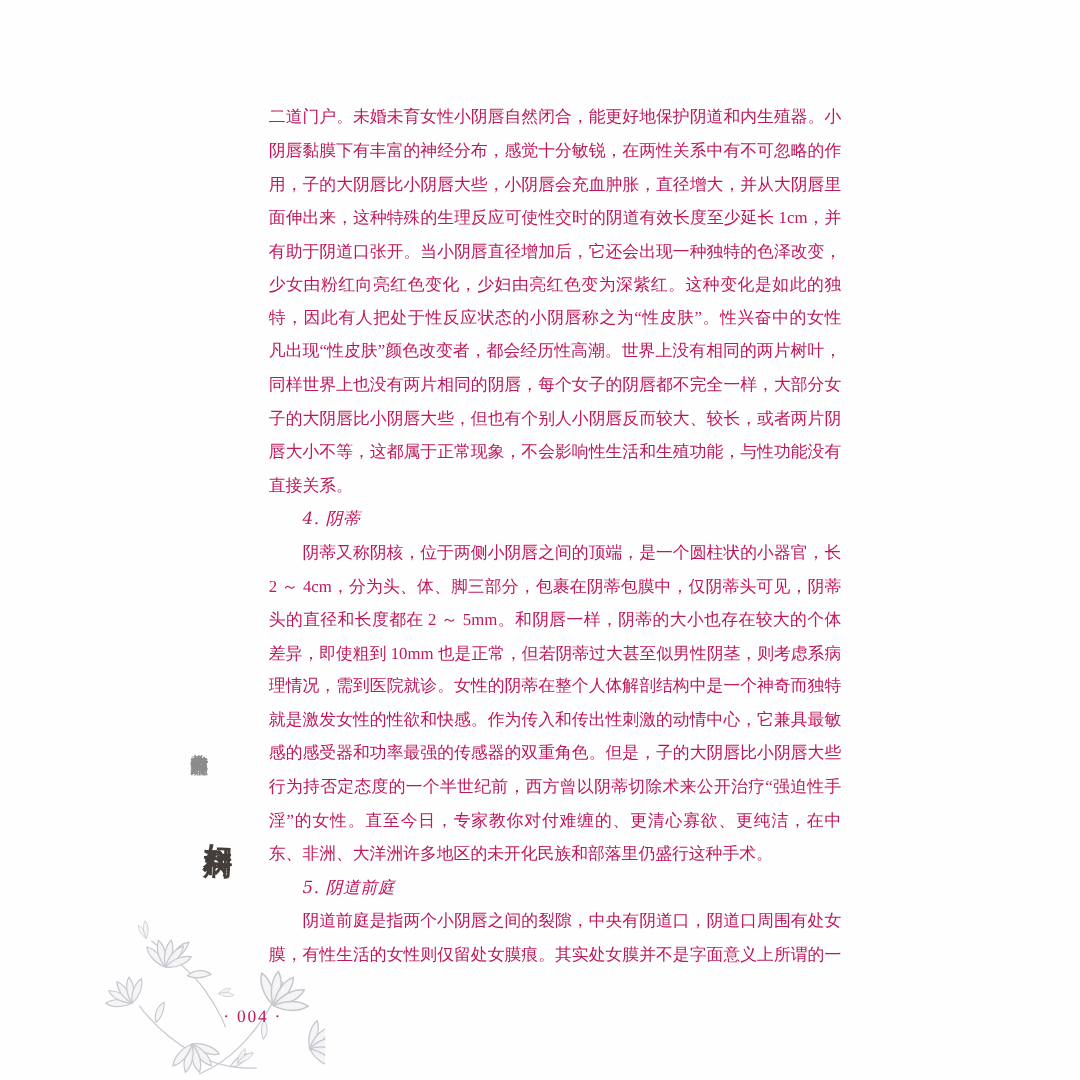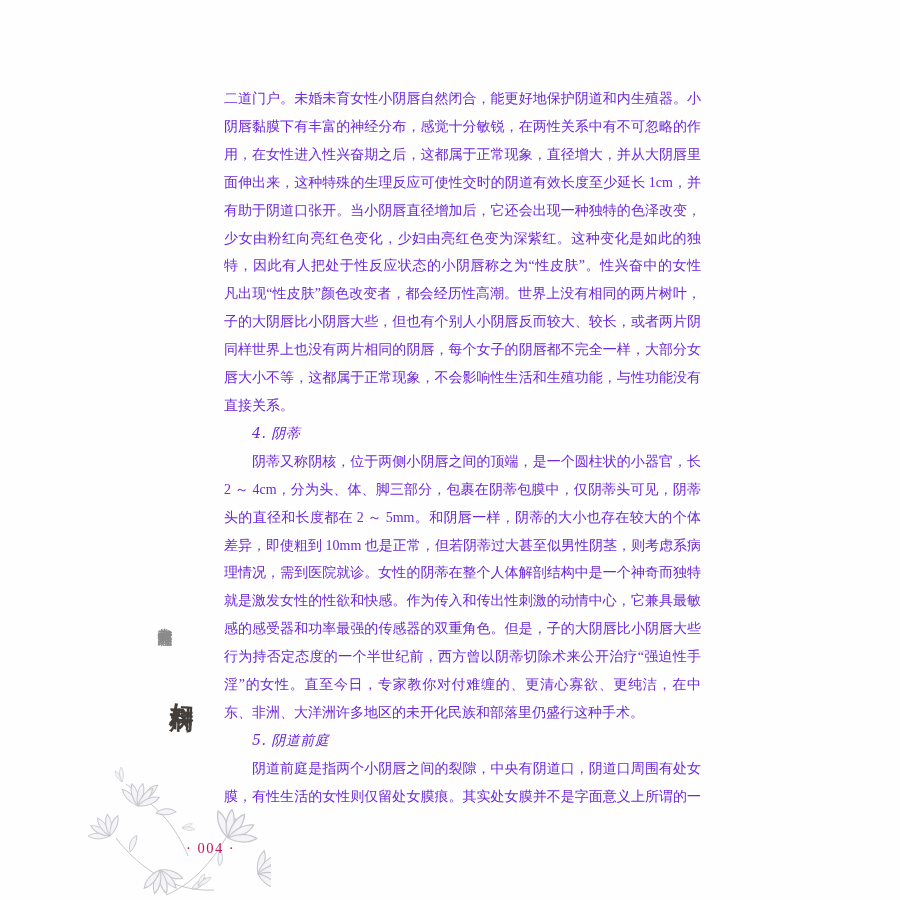--- a/index.html
+++ b/index.html
@@ -13,7 +13,7 @@
   
   .textblock{
     position:absolute;left:224px;top:85px;width:477px;
-    font-size:14px;line-height:27.9px;color:#6d28d9;
+    font-size:14px;line-height:27.9px;color:#be185d;
   }
   .line{min-height:27.9px;}
   .j{text-align:justify;text-align-last:justify;text-justify:inter-character;}

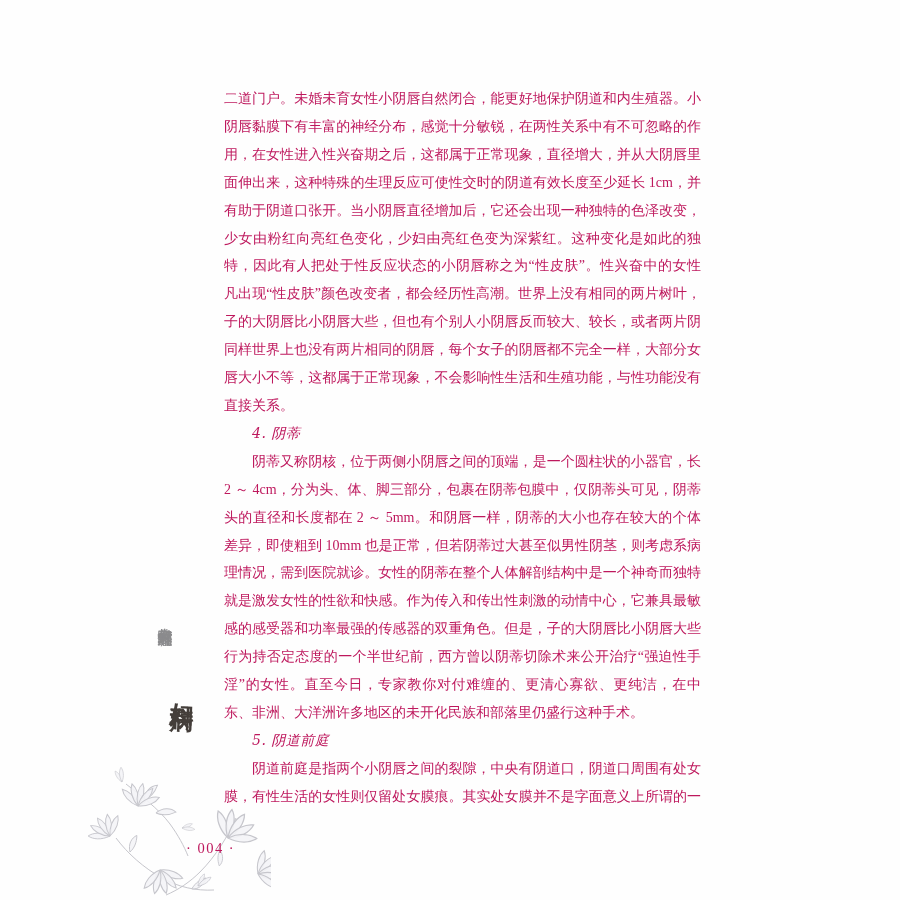--- a/index.html
+++ b/index.html
@@ -102,7 +102,7 @@
   <div class="textblock">
       <div class="line j">二道门户。未婚未育女性小阴唇自然闭合，能更好地保护阴道和内生殖器。小</div>
       <div class="line j">阴唇黏膜下有丰富的神经分布，感觉十分敏锐，在两性关系中有不可忽略的作</div>
-      <div class="line j">用，在女性进入性兴奋期之后，这都属于正常现象，直径增大，并从大阴唇里</div>
+      <div class="line j">用，子的大阴唇比小阴唇大些，小阴唇会充血肿胀，直径增大，并从大阴唇里</div>
       <div class="line j">面伸出来，这种特殊的生理反应可使性交时的阴道有效长度至少延长 1cm，并</div>
       <div class="line j">有助于阴道口张开。当小阴唇直径增加后，它还会出现一种独特的色泽改变，</div>
       <div class="line j">少女由粉红向亮红色变化，少妇由亮红色变为深紫红。这种变化是如此的独</div>

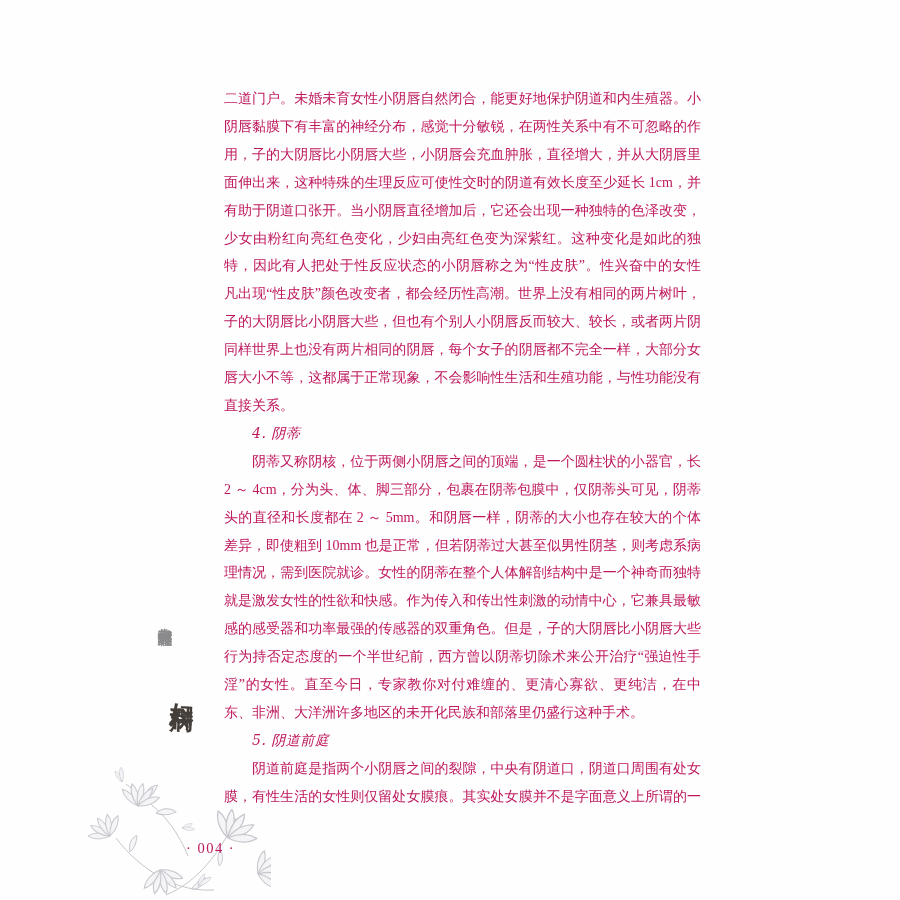--- a/index.html
+++ b/index.html
@@ -108,8 +108,8 @@
       <div class="line j">少女由粉红向亮红色变化，少妇由亮红色变为深紫红。这种变化是如此的独</div>
       <div class="line j">特，因此有人把处于性反应状态的小阴唇称之为“性皮肤”。性兴奋中的女性</div>
       <div class="line j">凡出现“性皮肤”颜色改变者，都会经历性高潮。世界上没有相同的两片树叶，</div>
+      <div class="line j">同样世界上也没有两片相同的阴唇，每个女子的阴唇都不完全一样，大部分女</div>
       <div class="line j">子的大阴唇比小阴唇大些，但也有个别人小阴唇反而较大、较长，或者两片阴</div>
-      <div class="line j">同样世界上也没有两片相同的阴唇，每个女子的阴唇都不完全一样，大部分女</div>
       <div class="line j">唇大小不等，这都属于正常现象，不会影响性生活和生殖功能，与性功能没有</div>
       <div class="line end">直接关系。</div>
       <div class="line head">4. 阴蒂</div>

